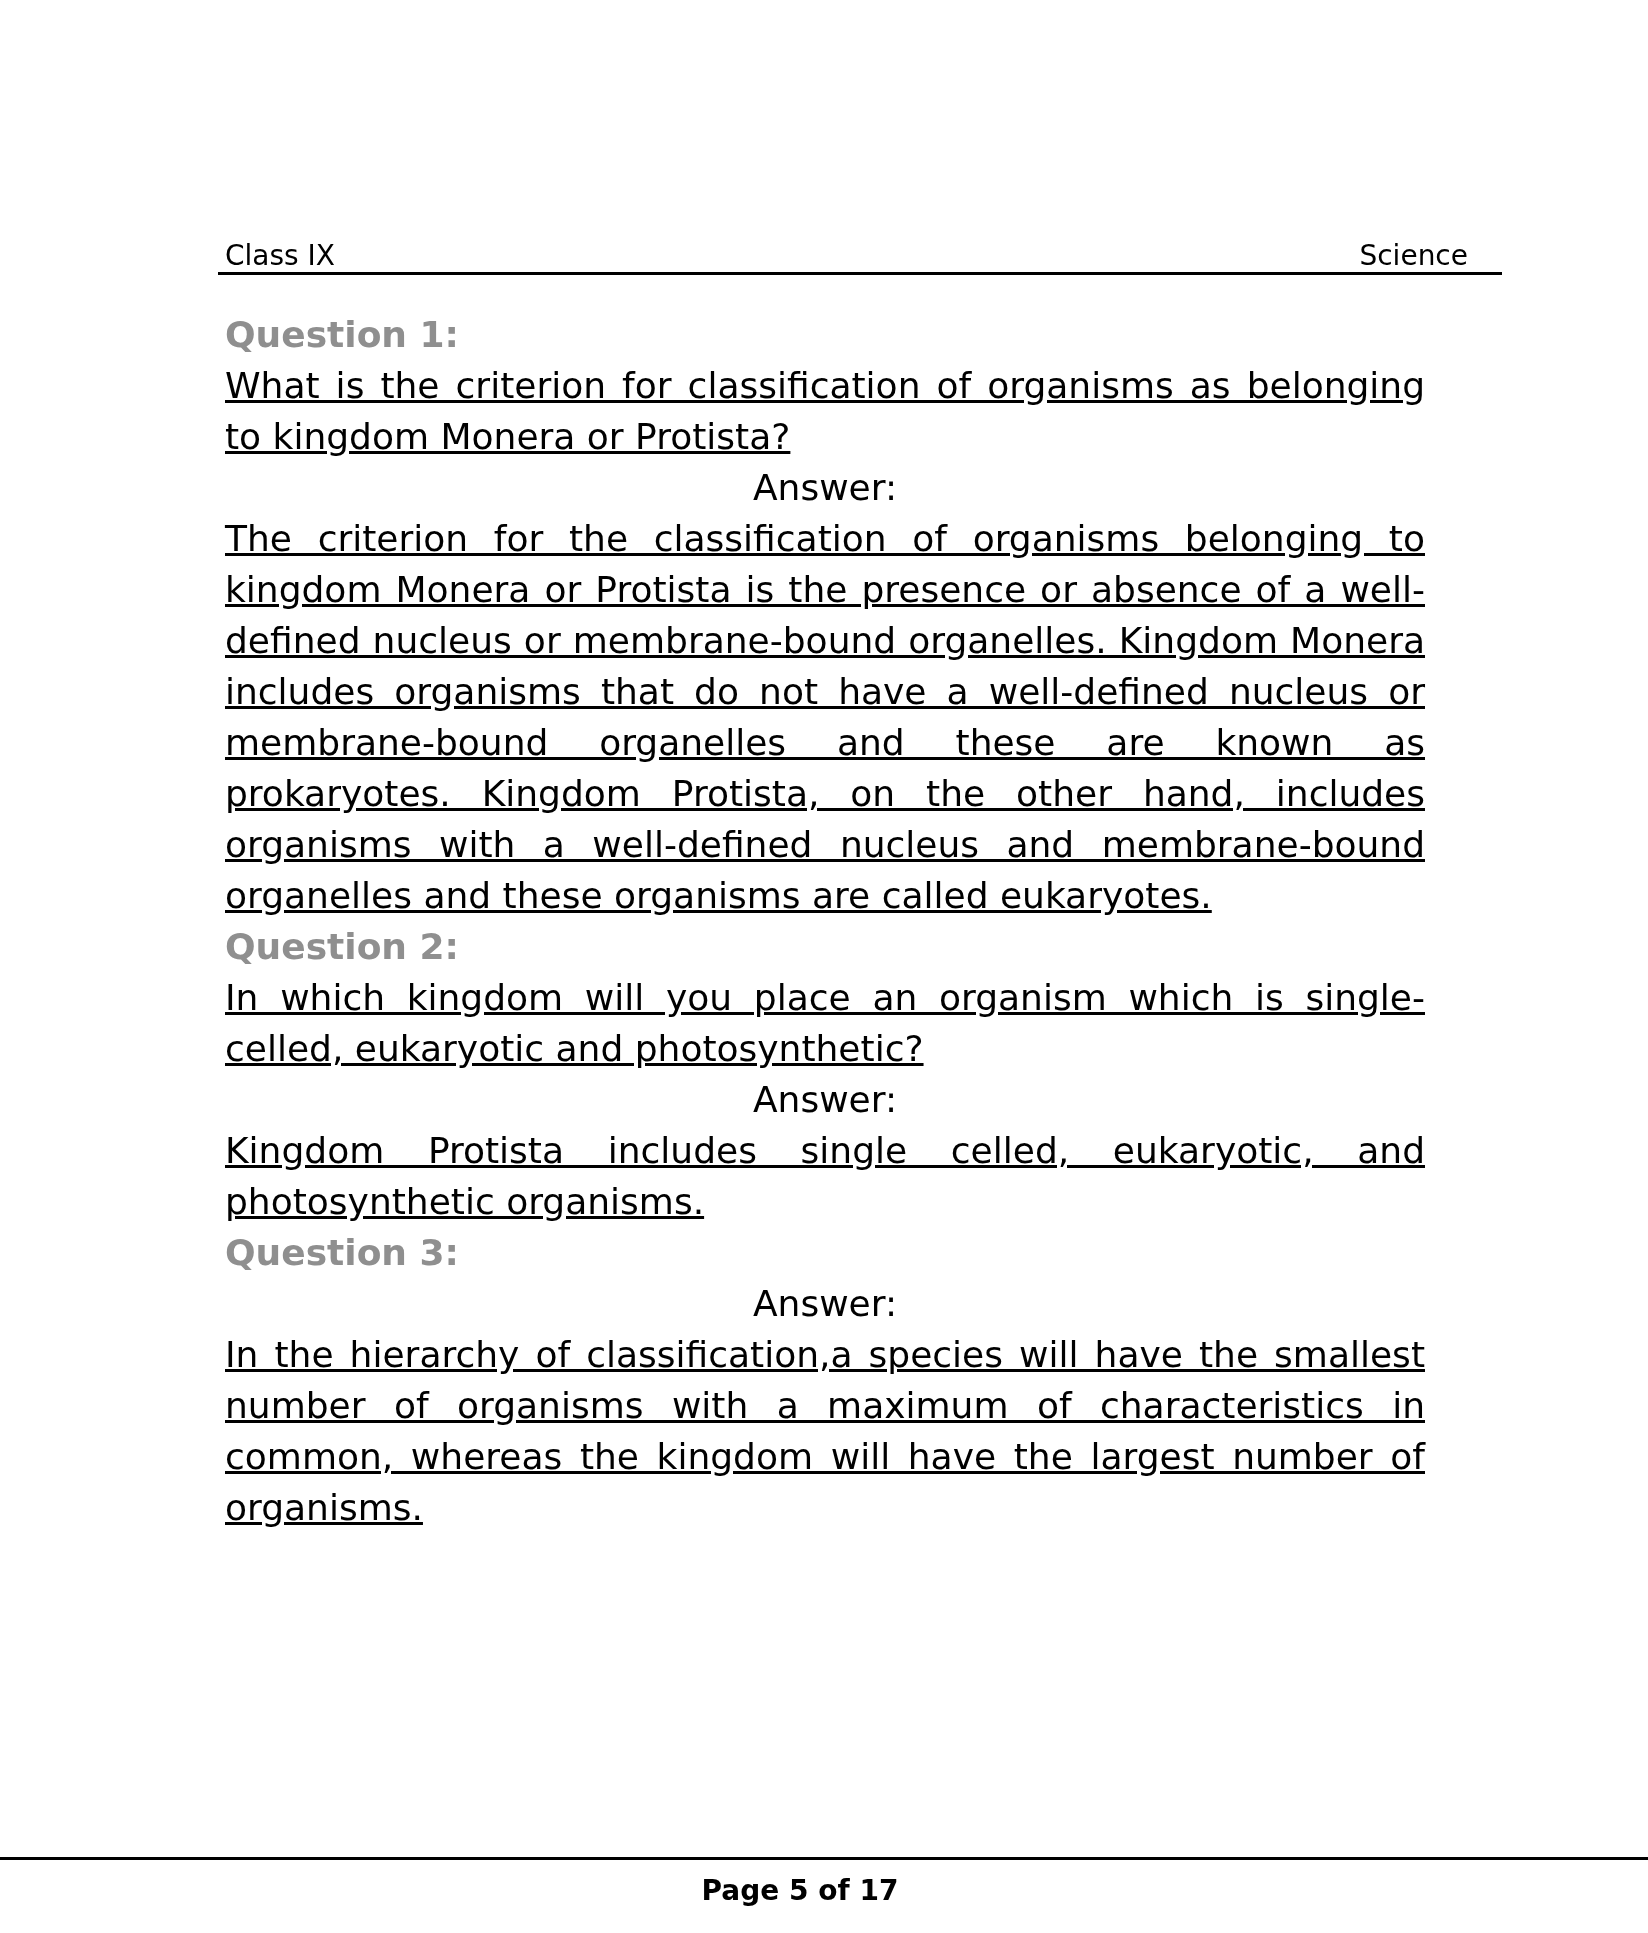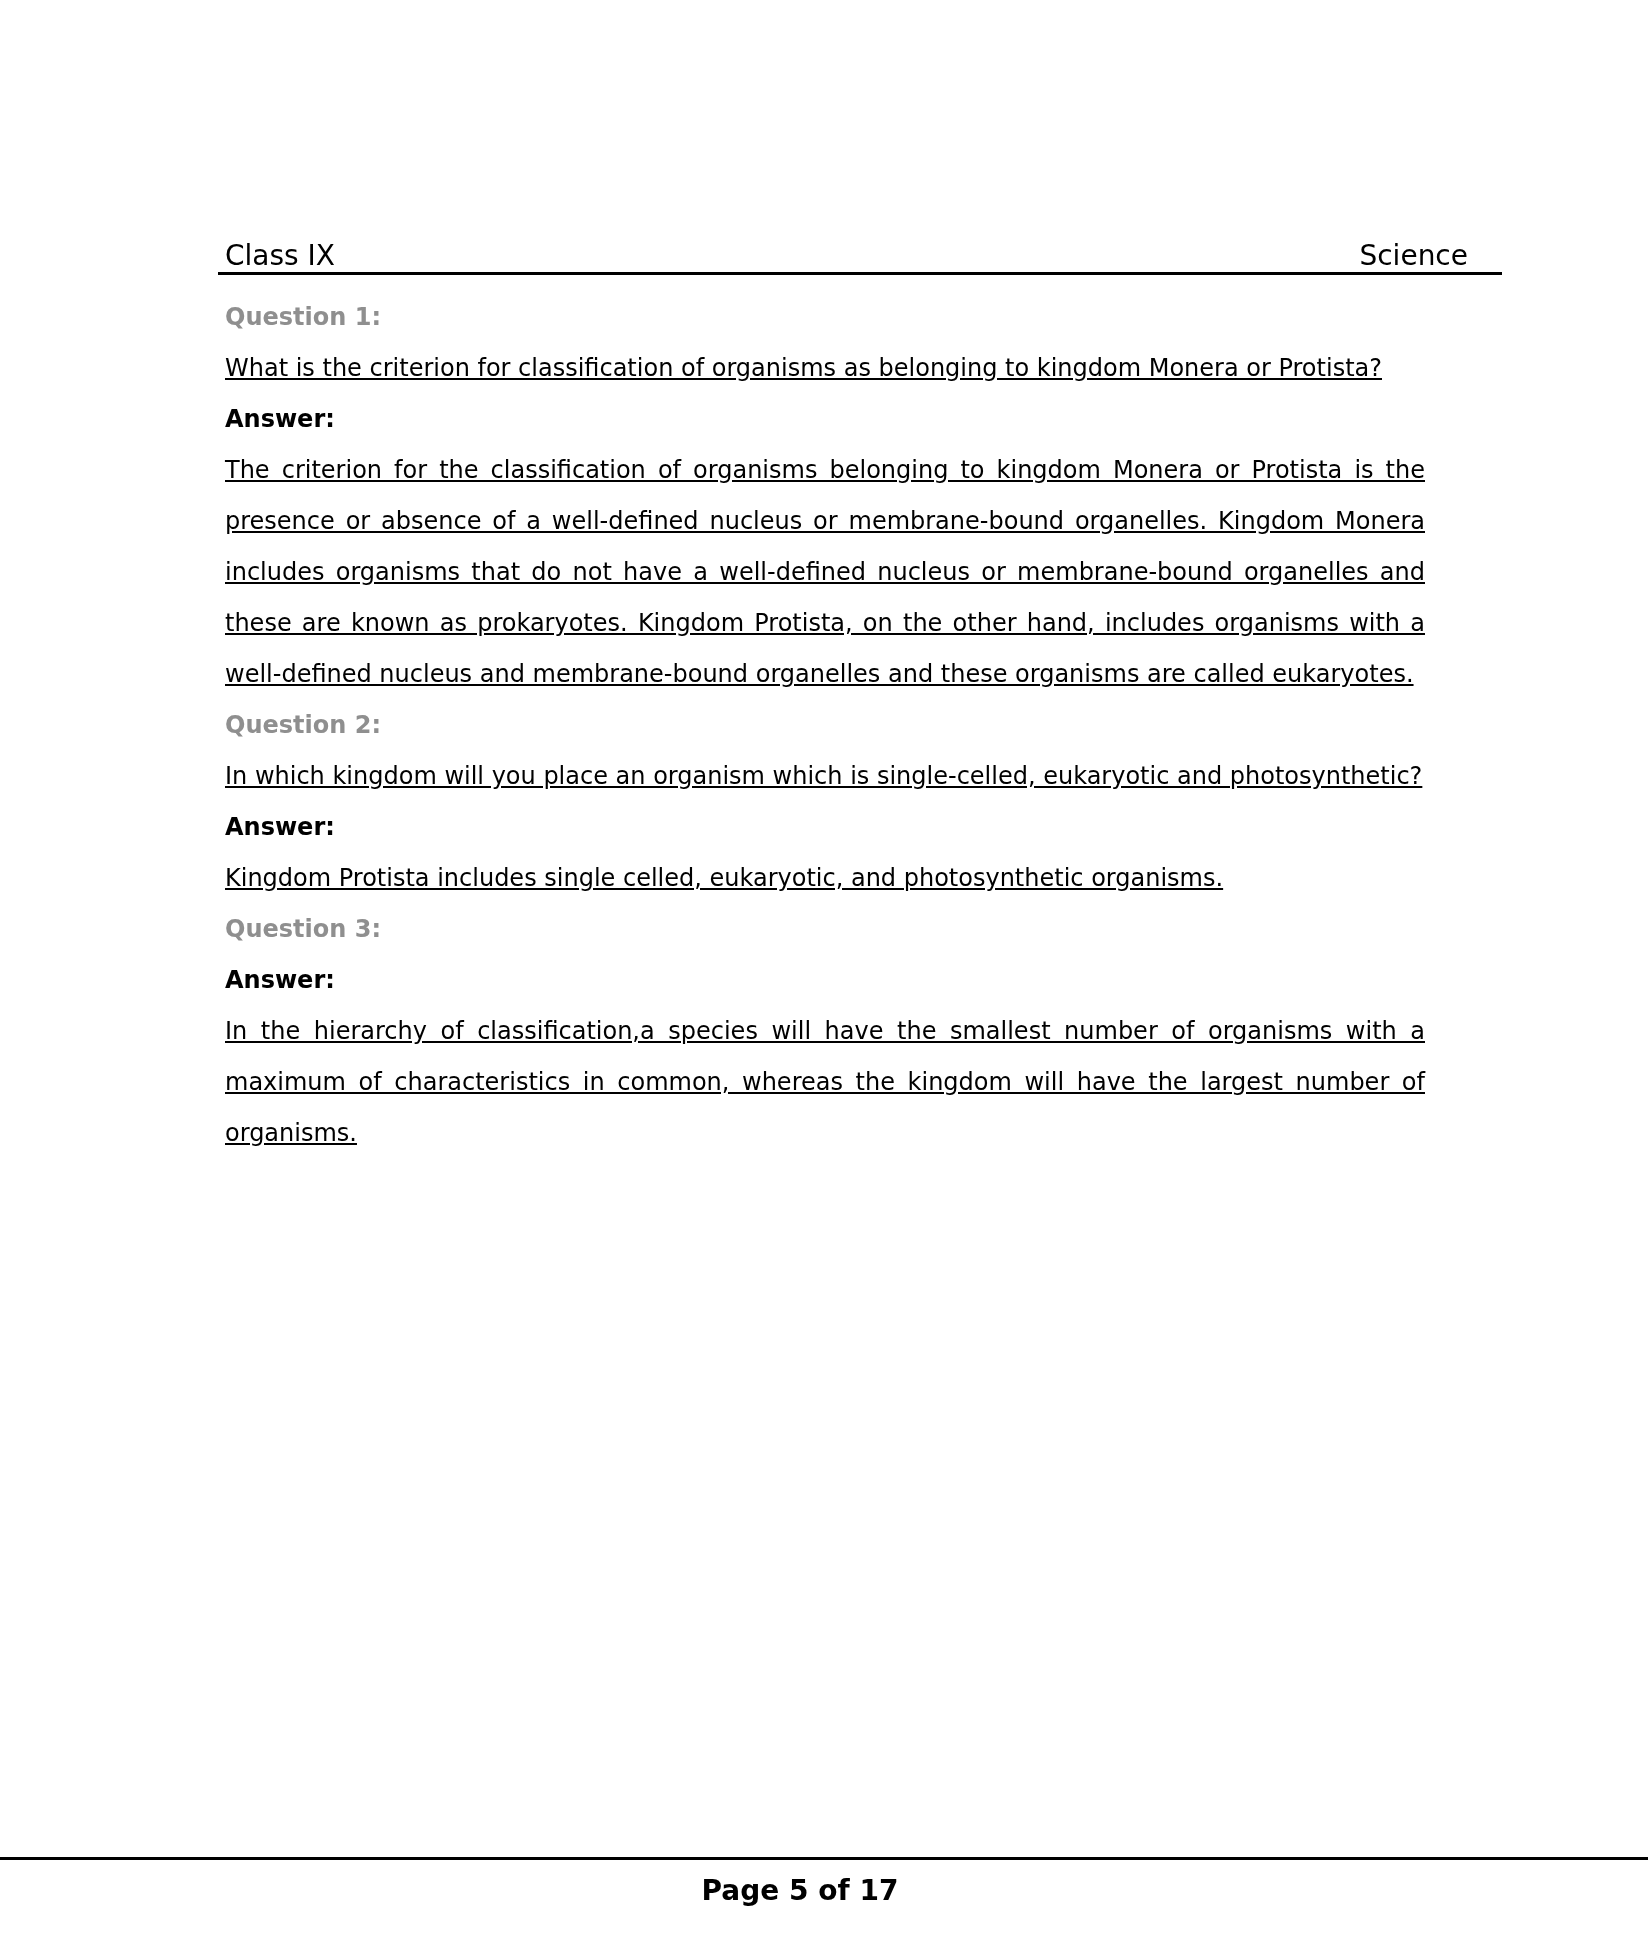--- a/index.html
+++ b/index.html
@@ -35,9 +35,9 @@
   .content {
     position: absolute;
     left: 225px;
-    top: 292px;
+    top: 309px;
     width: 1200px;
-    font-size: 24px;
+    font-size: 36px;
     line-height: 51px;
   }
   .content p {

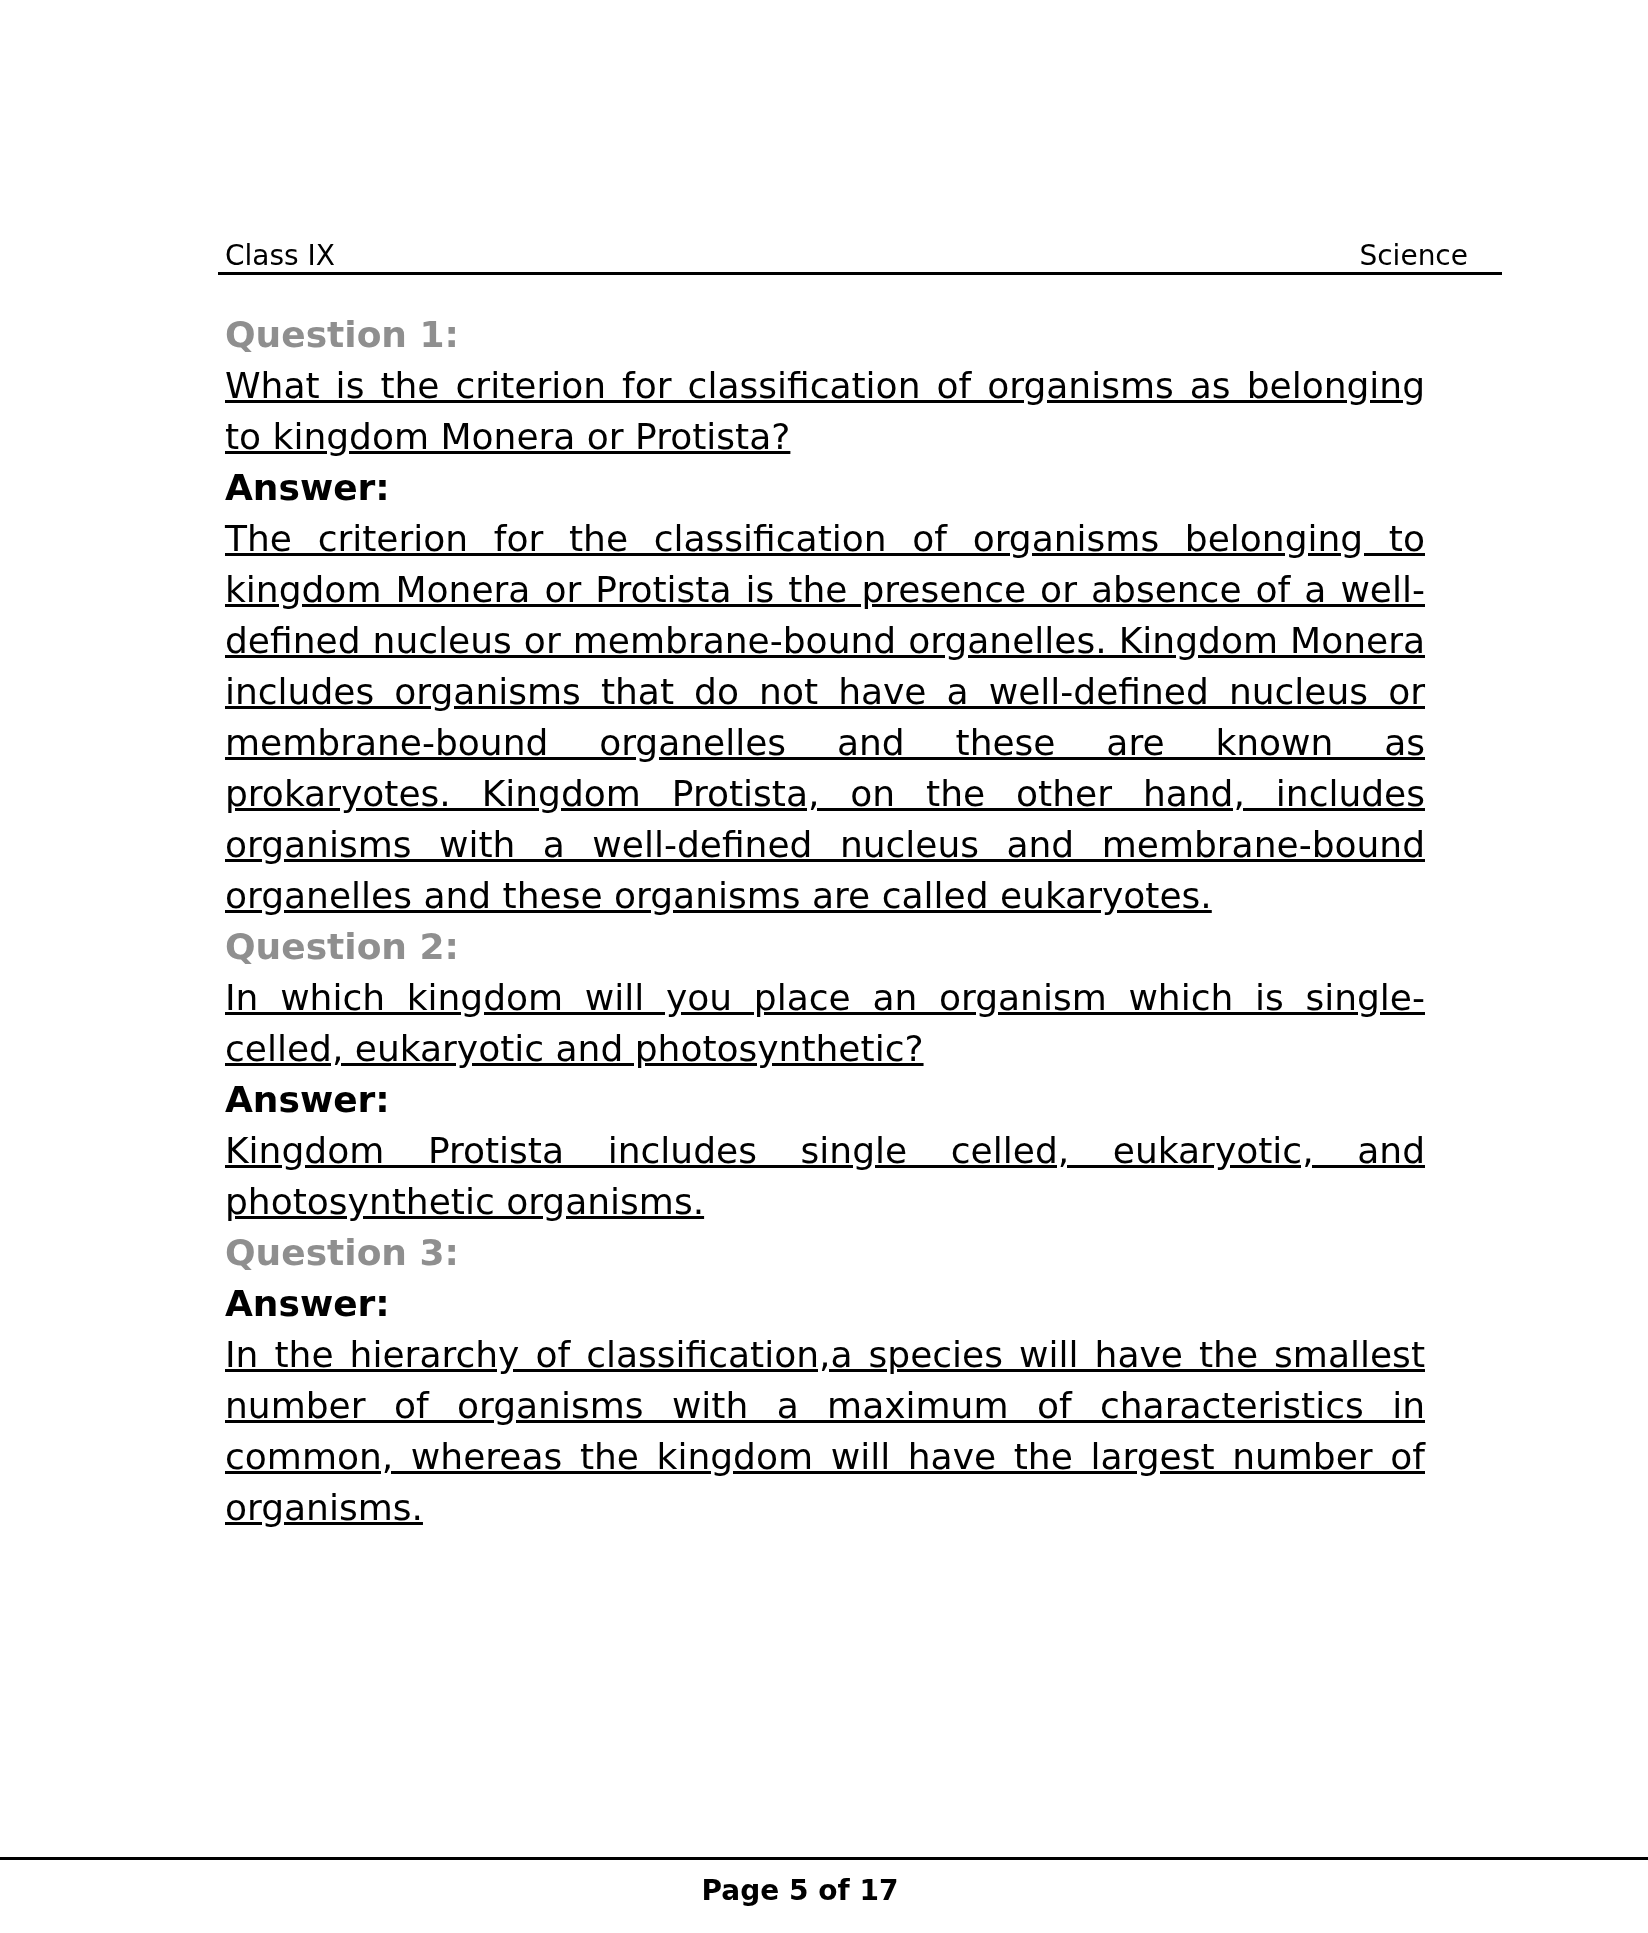--- a/index.html
+++ b/index.html
@@ -54,8 +54,7 @@
     text-decoration: underline;
   }
   .a-label {
-    text-align: left;
-    font-weight: bold;
+    text-align: center;
   }
   
   .footer-rule {

